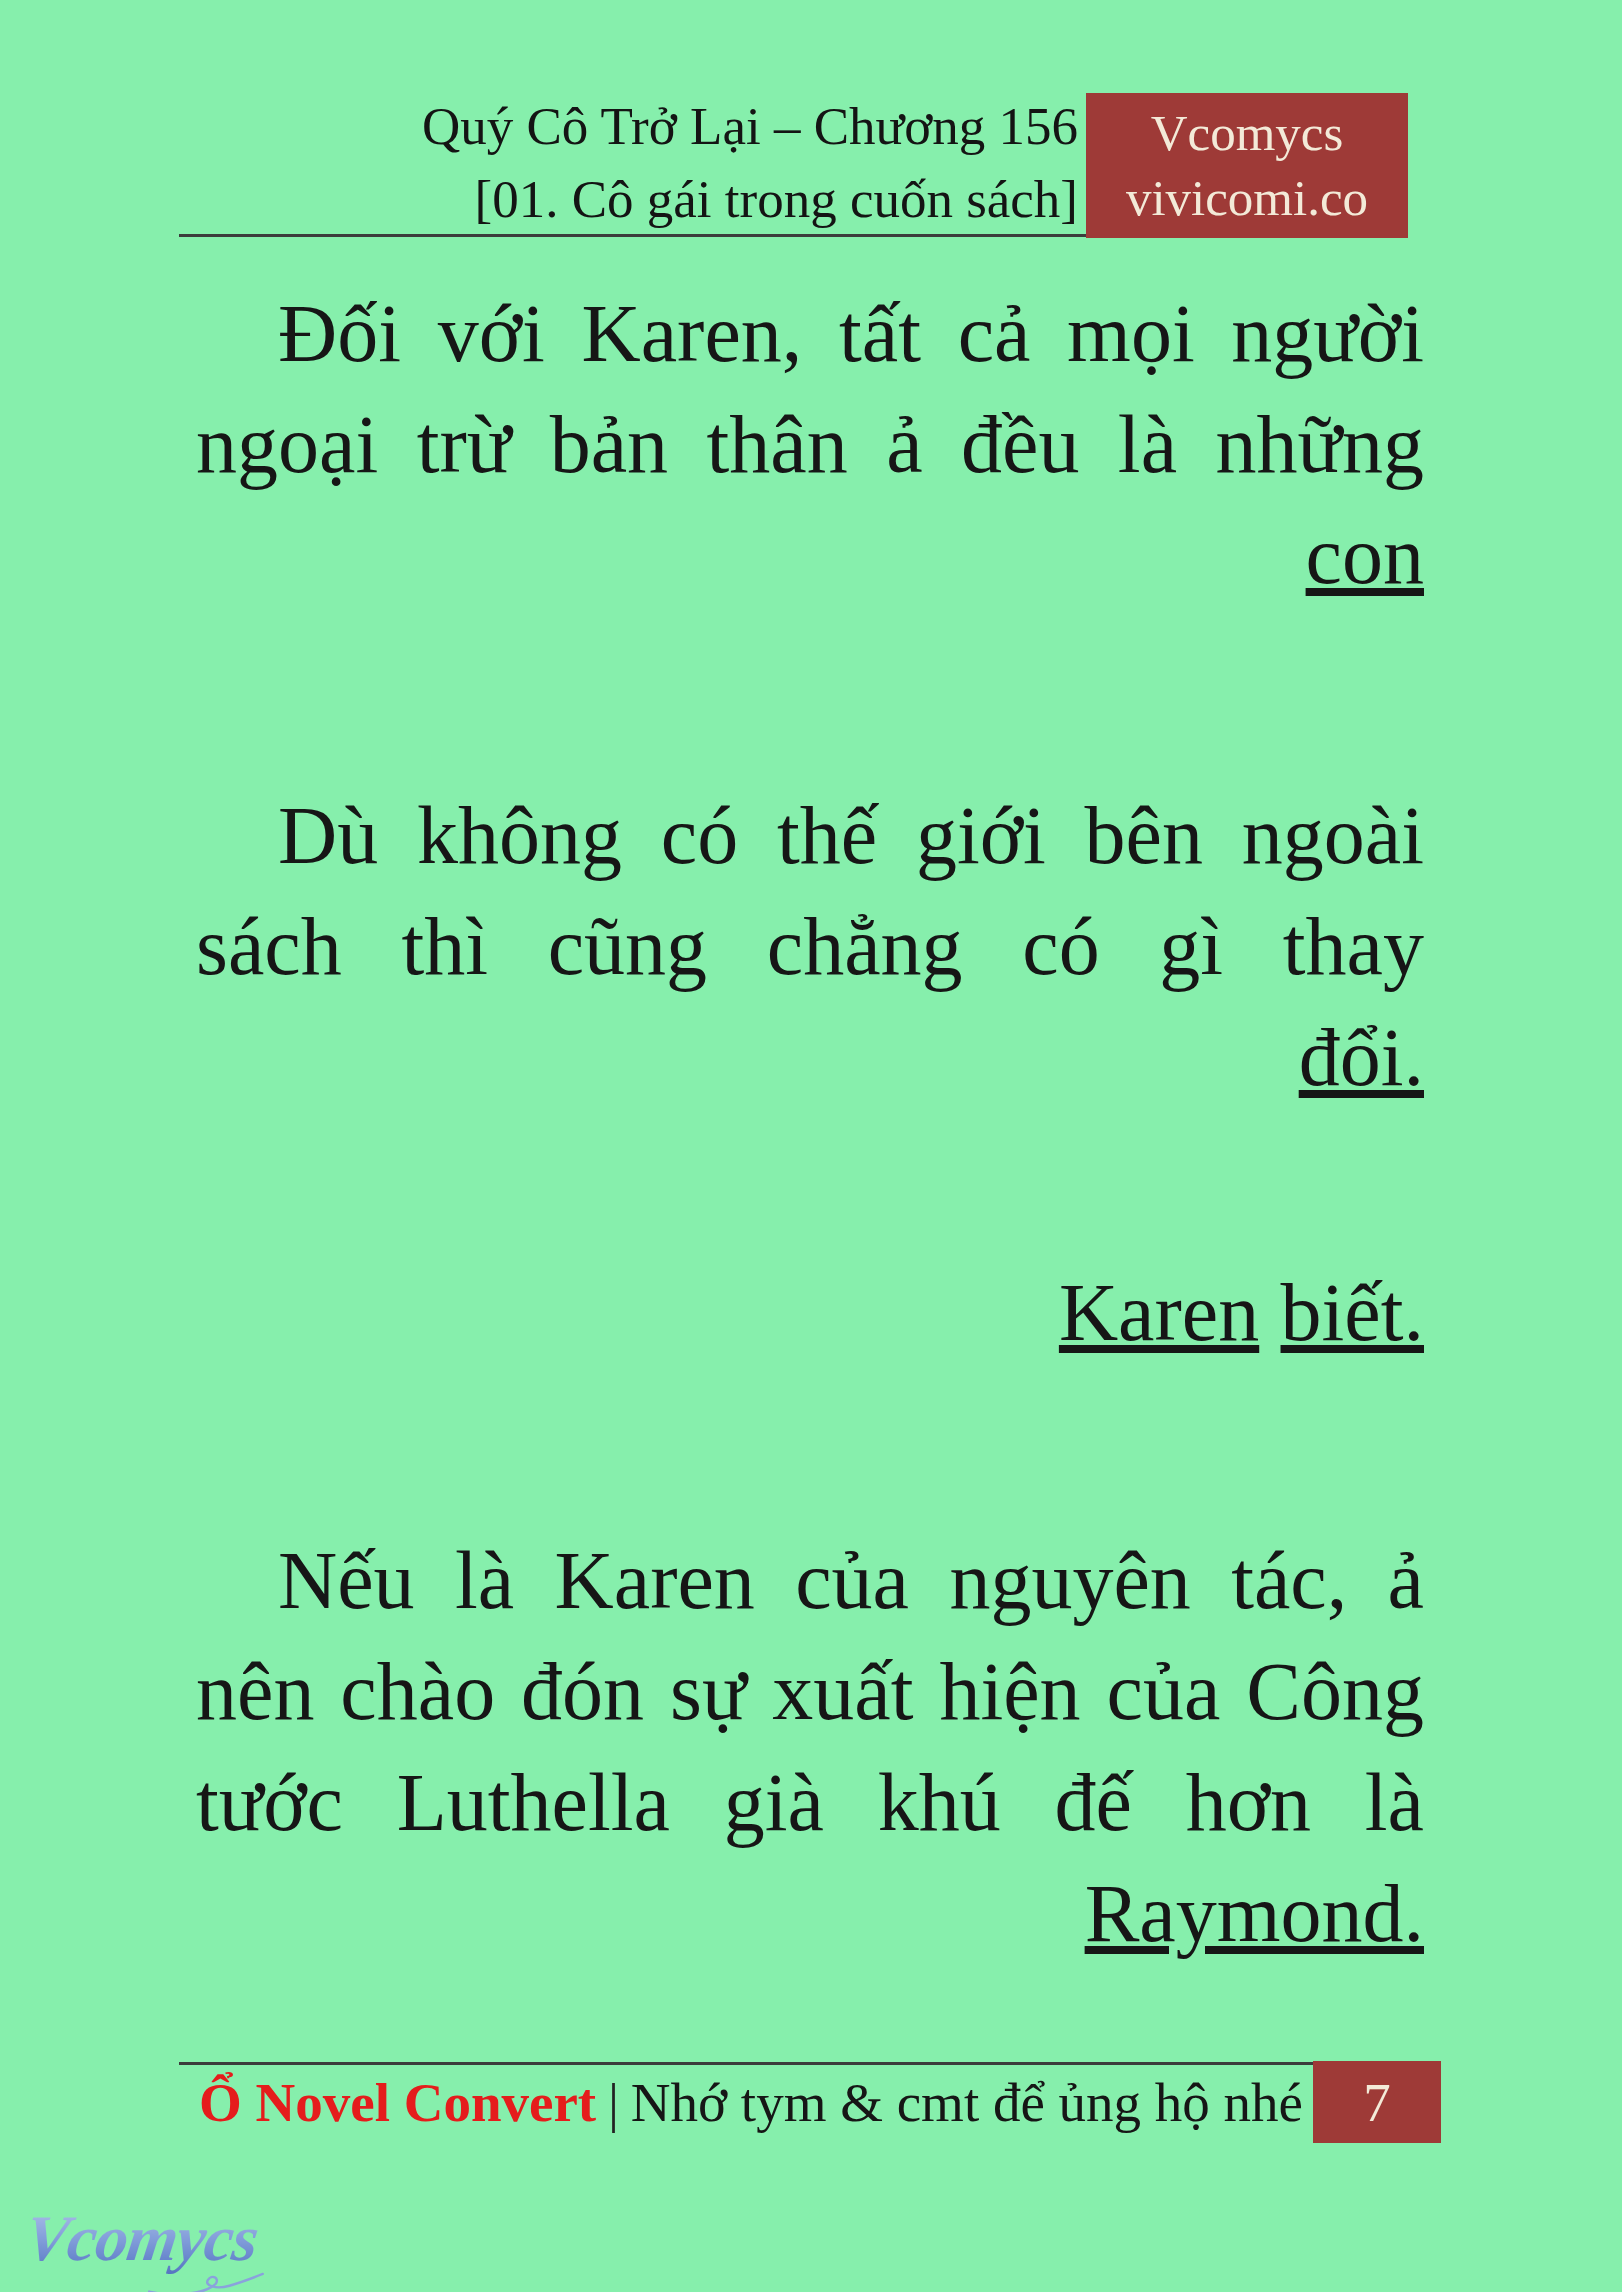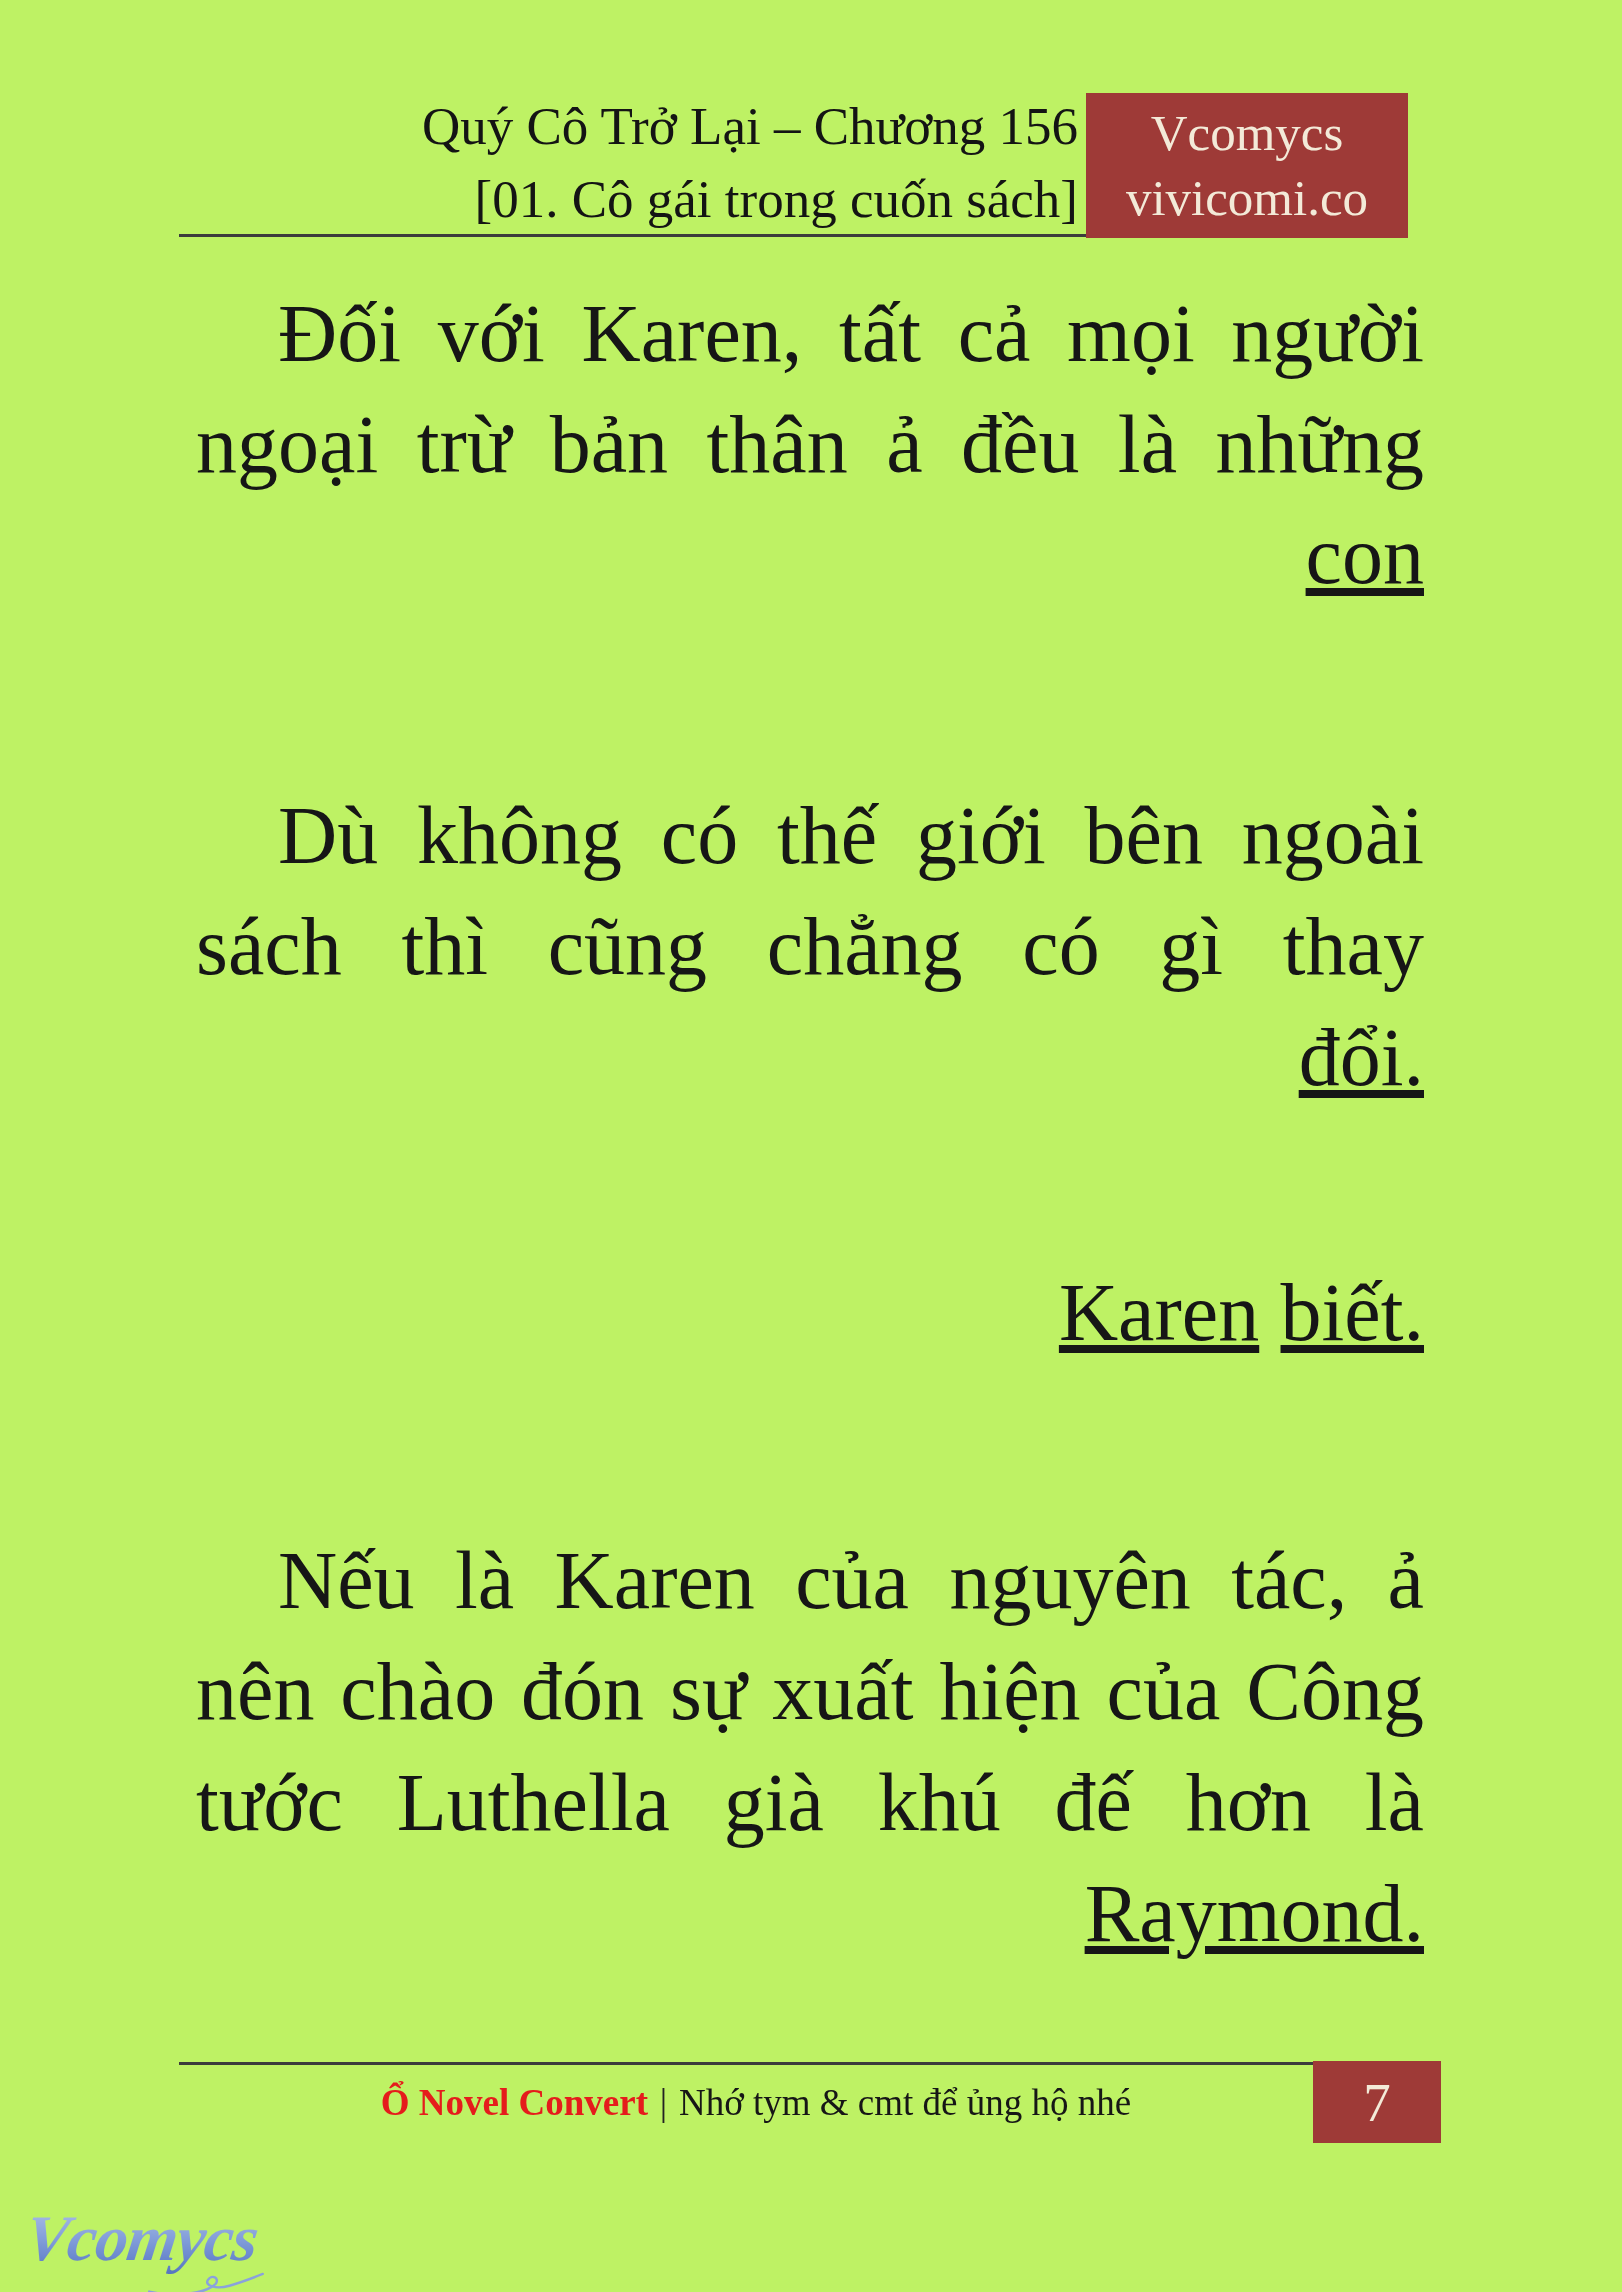--- a/index.html
+++ b/index.html
@@ -4,7 +4,7 @@
 <style>
   html,body { margin:0; padding:0; background:#ffffff; }
   .page {
-    position:relative; width:1622px; height:2293px; background:#bef264;
+    position:relative; width:1622px; height:2293px; background:#86efac;
     font-family:"Liberation Serif","DejaVu Serif",serif; overflow:hidden;
   }
 

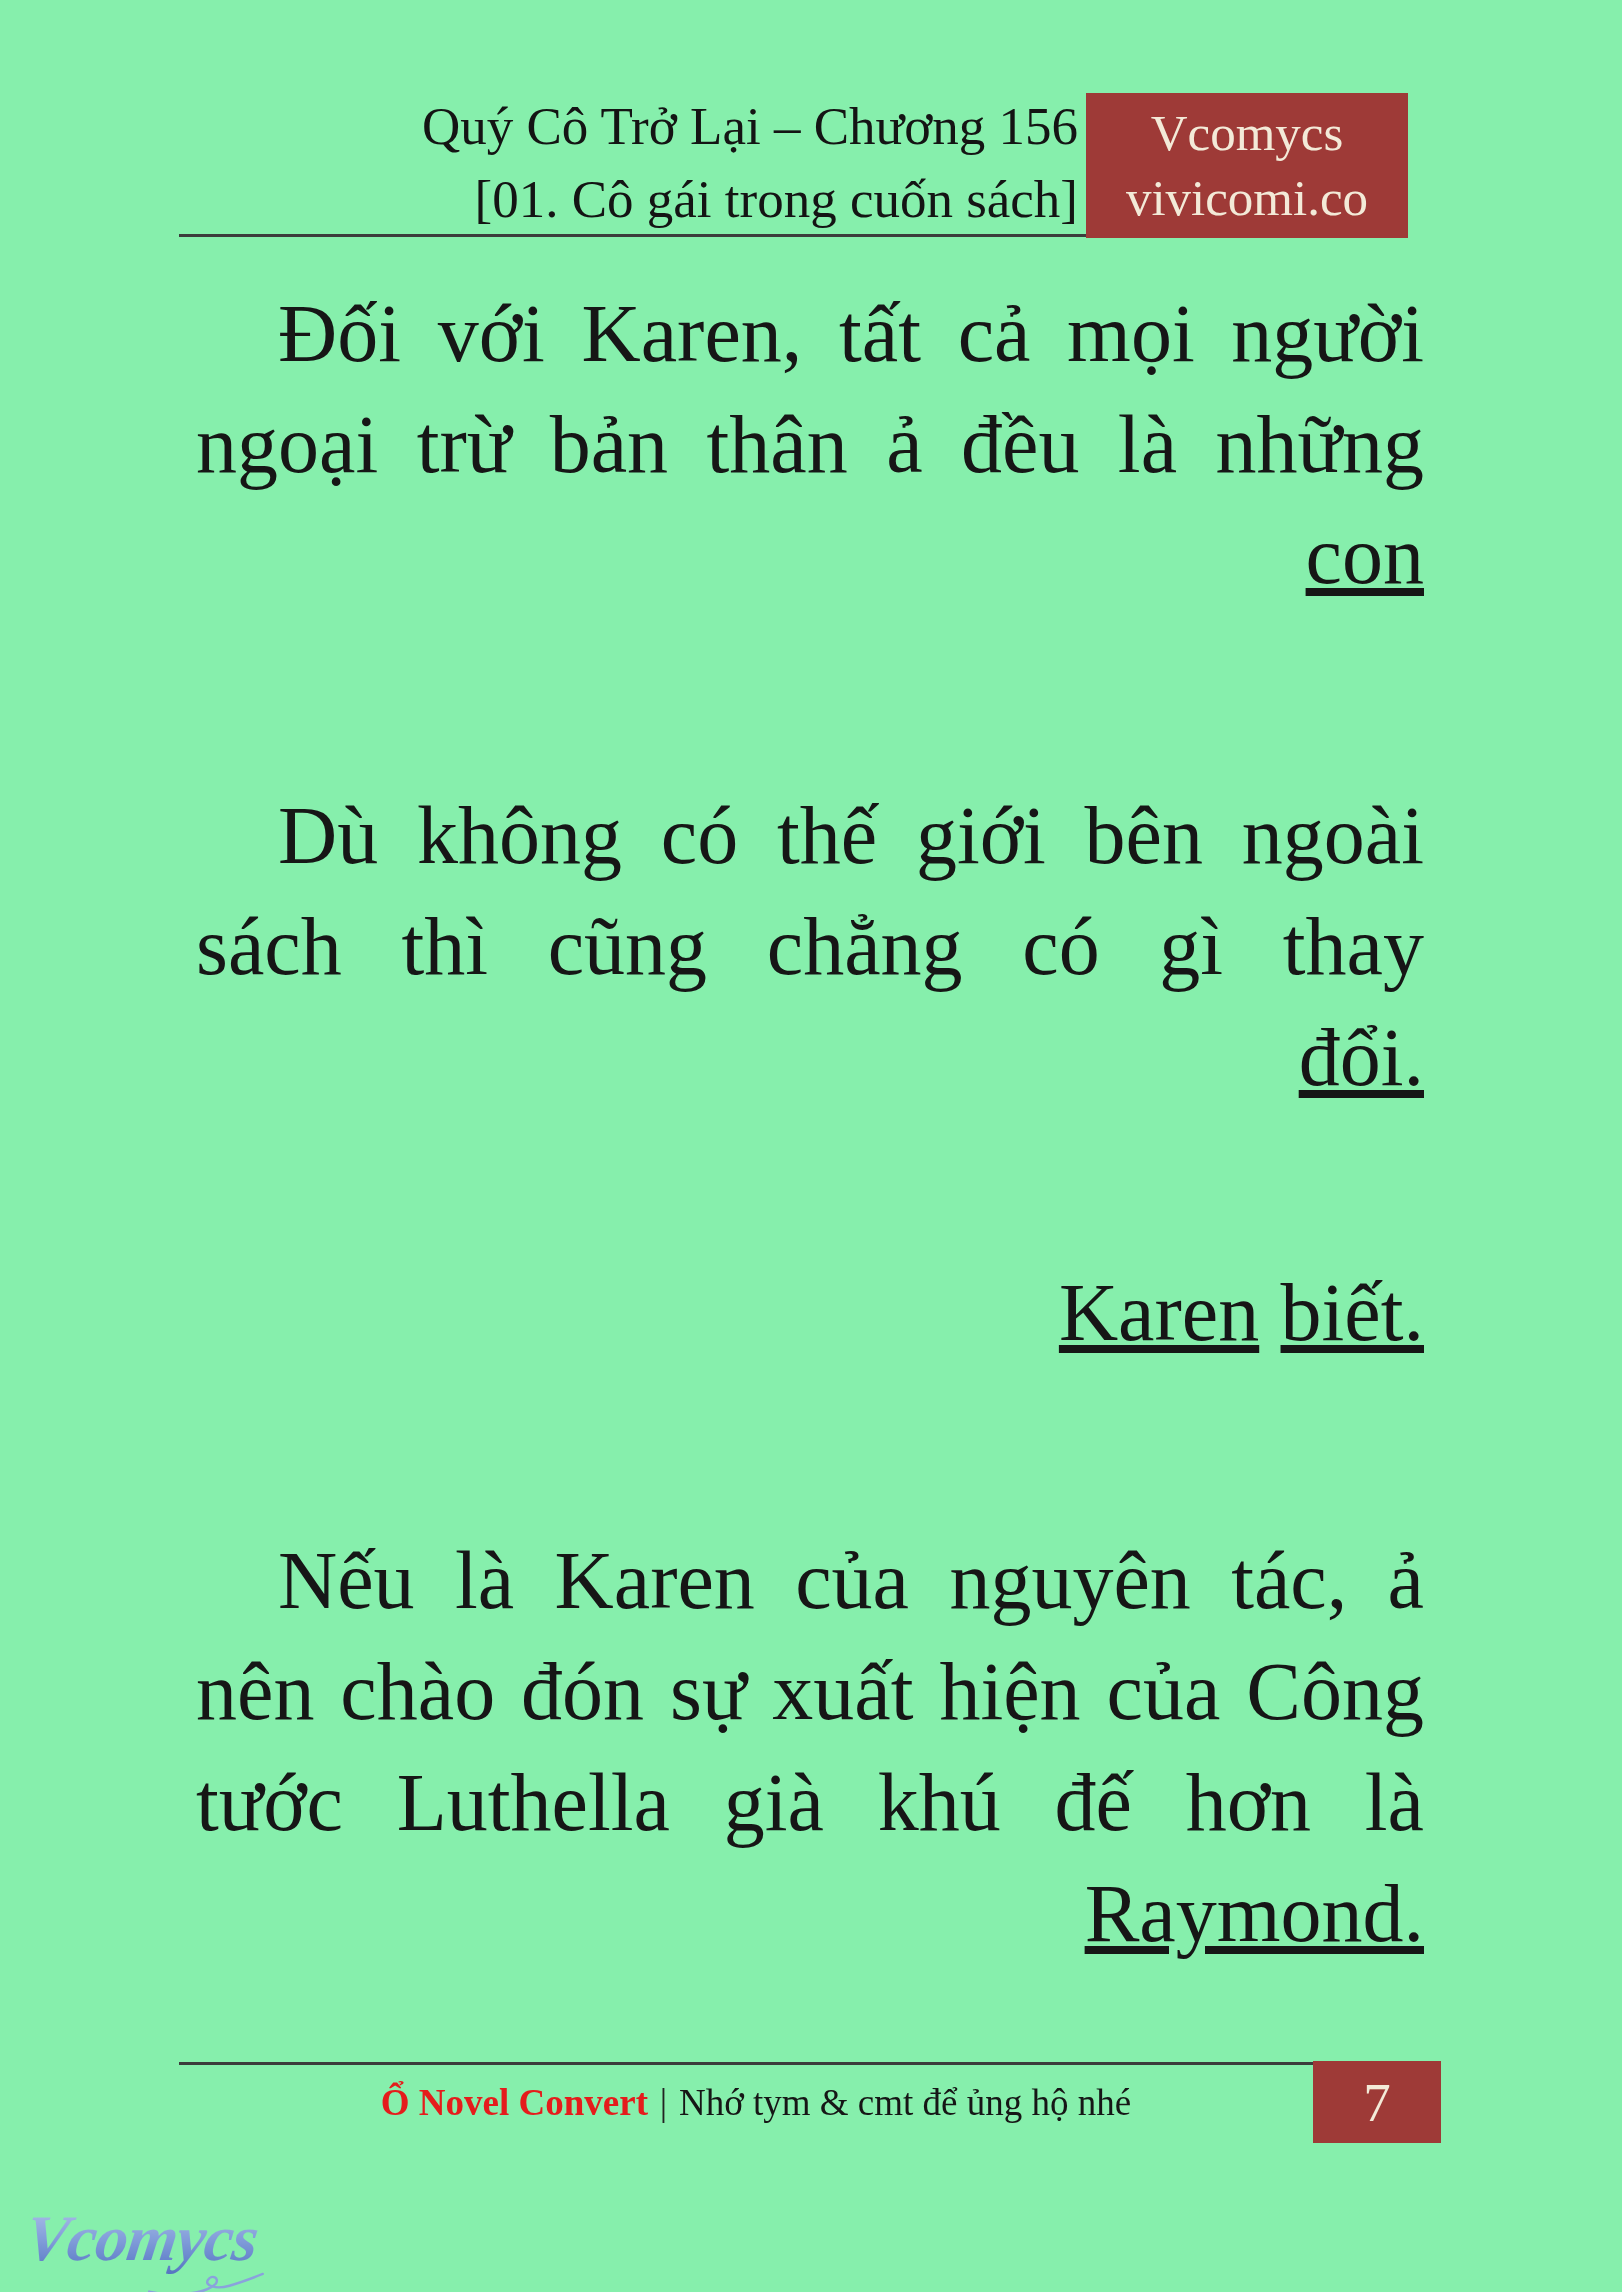--- a/index.html
+++ b/index.html
@@ -45,8 +45,8 @@
     background:var(--rule);
   }
   .footer-text {
-    position:absolute; left:194px; top:2066px; width:1124px;
-    text-align:center; font-size:37px; line-height:74px; white-space:nowrap;
+    position:absolute; left:179px; top:2066px; width:1124px;
+    text-align:right; font-size:55px; line-height:74px; white-space:nowrap;
   }
   .footer-brand { color:var(--accent-red); font-weight:bold; }
   .footer-sep { color:#222222; padding:0 11.8px; font-weight:normal; }

